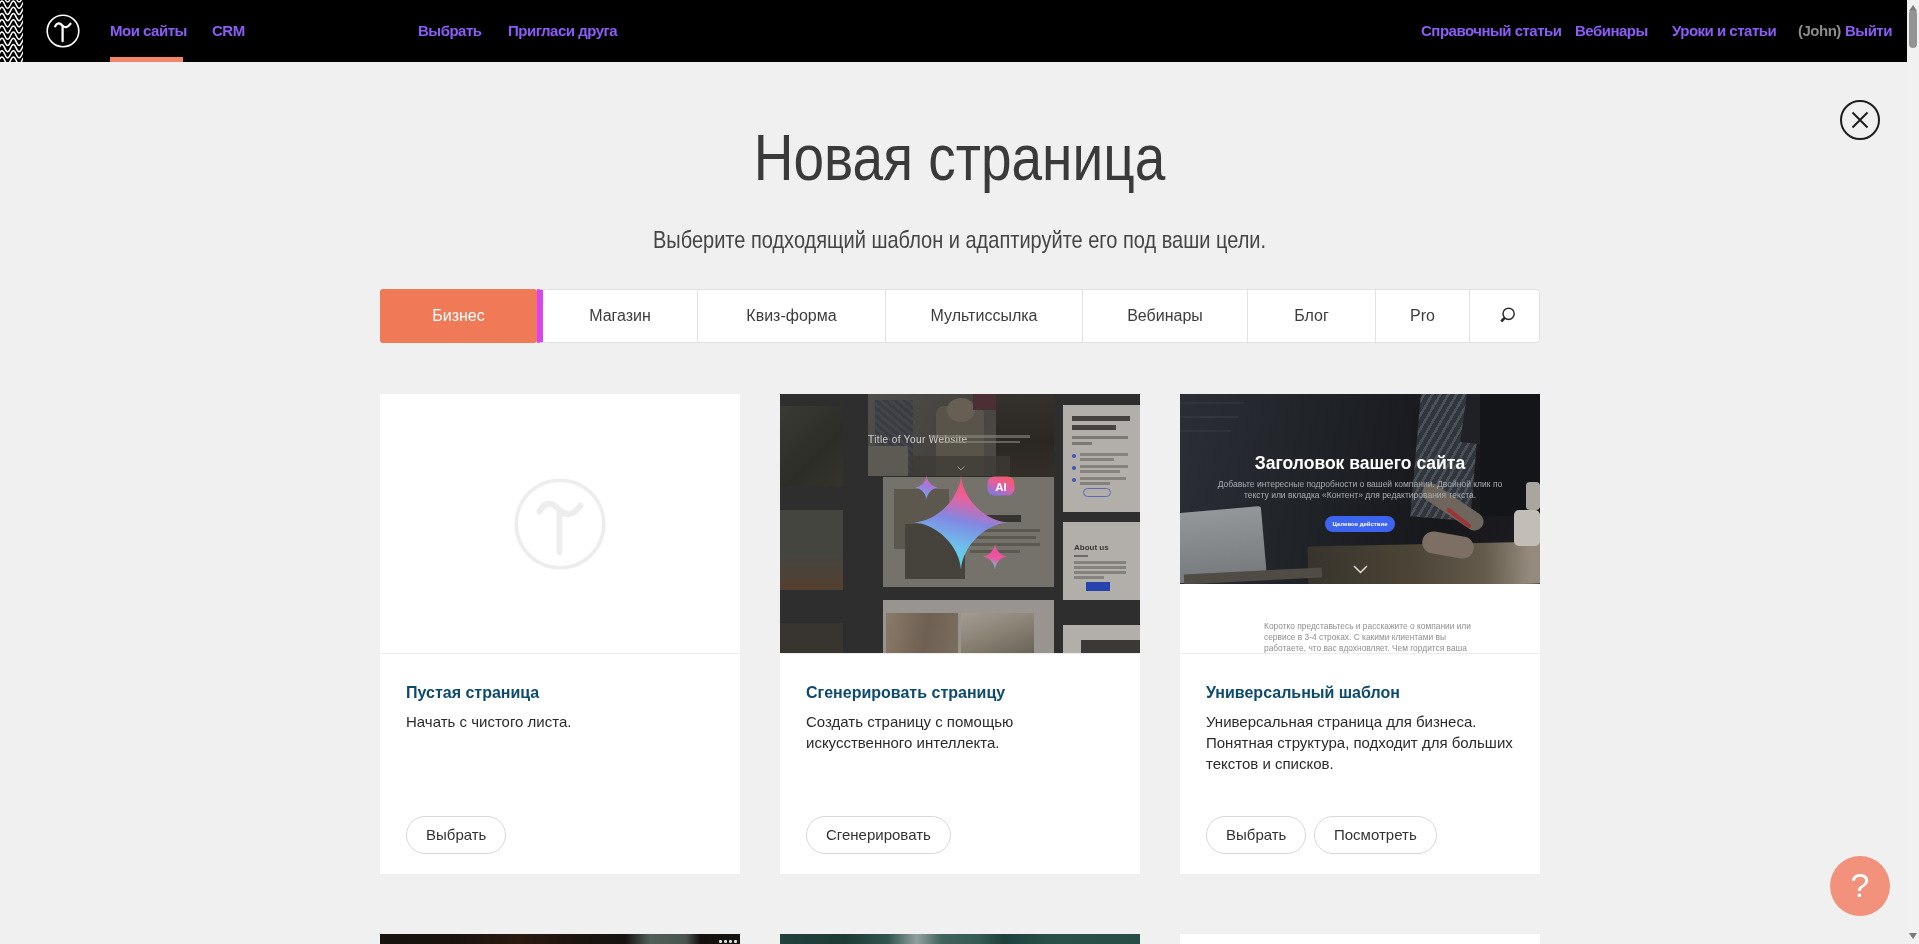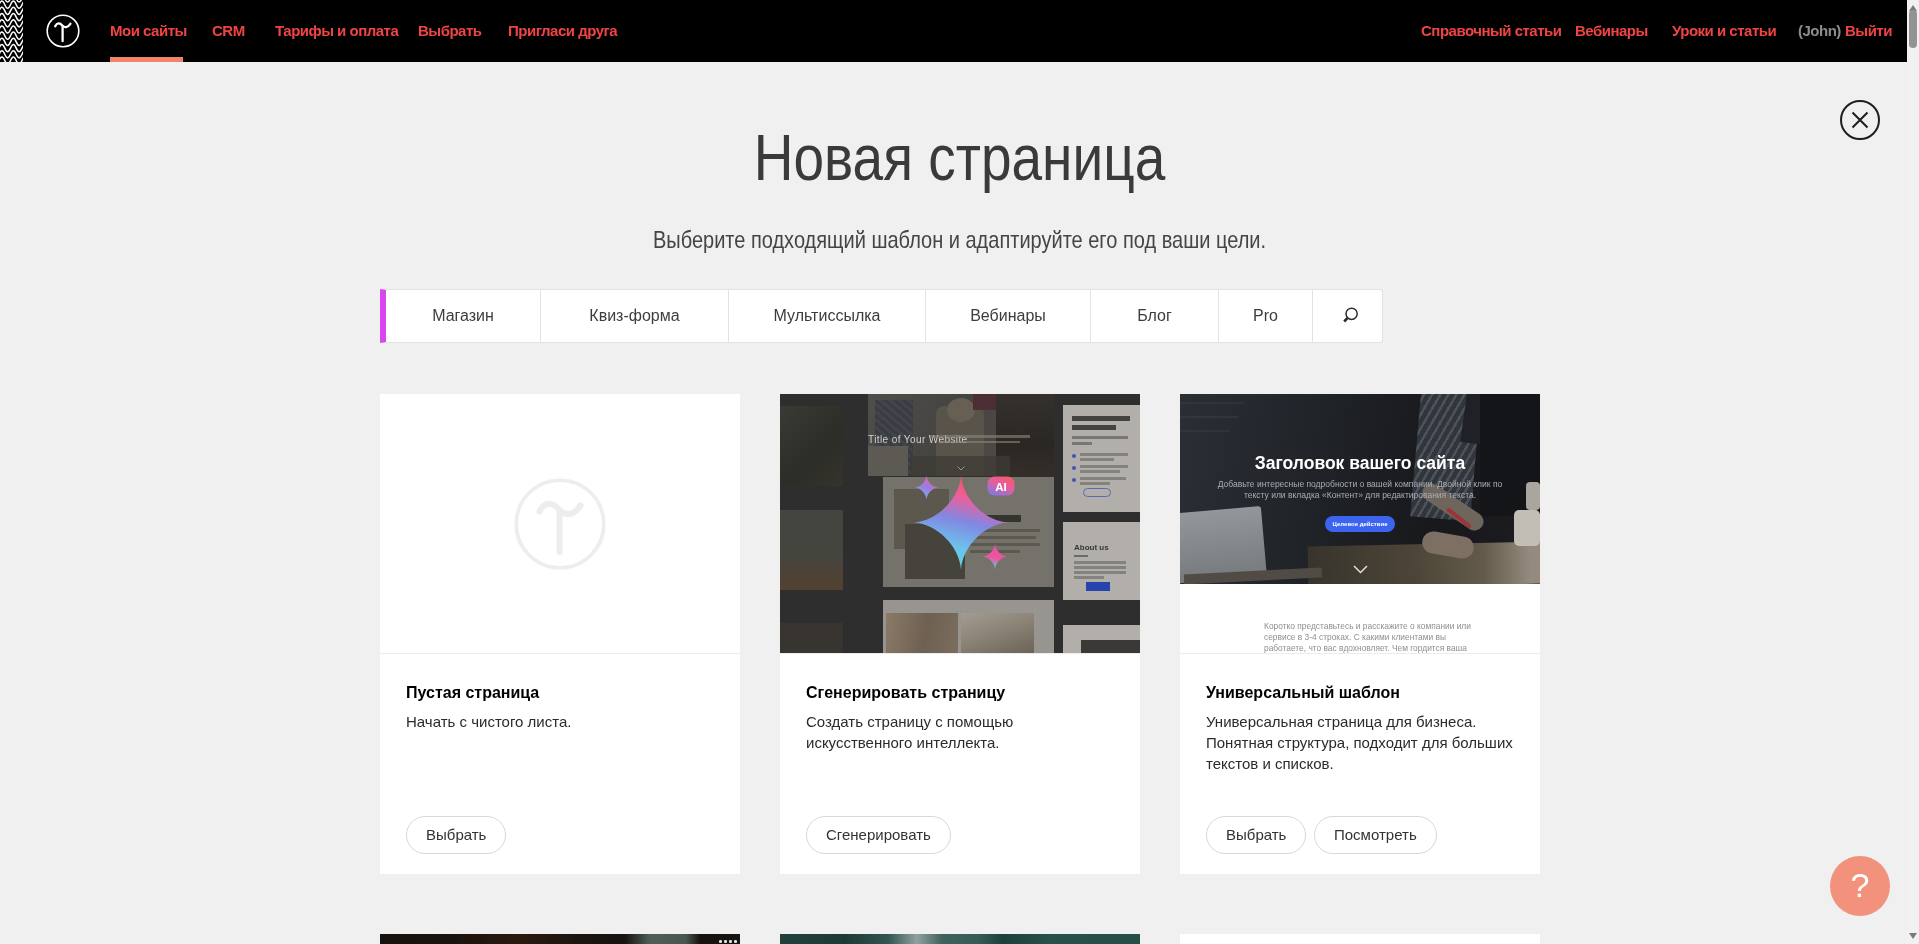--- a/index.html
+++ b/index.html
@@ -10,7 +10,7 @@
 
   
   #header { position:absolute; left:0; top:0; width:1907px; height:62px; background:#000; }
-  .navitem { position:absolute; top:0; height:62px; line-height:62px; color:#ef4444;
+  .navitem { position:absolute; top:0; height:62px; line-height:62px; color:#8b5cf6;
     font-size:15px; font-weight:bold; white-space:nowrap; letter-spacing:-0.5px; }
   #underline { position:absolute; left:110px; top:57px; width:73px; height:5px; background:#f2846a; }
   .gray { color:#8c8c8c; }

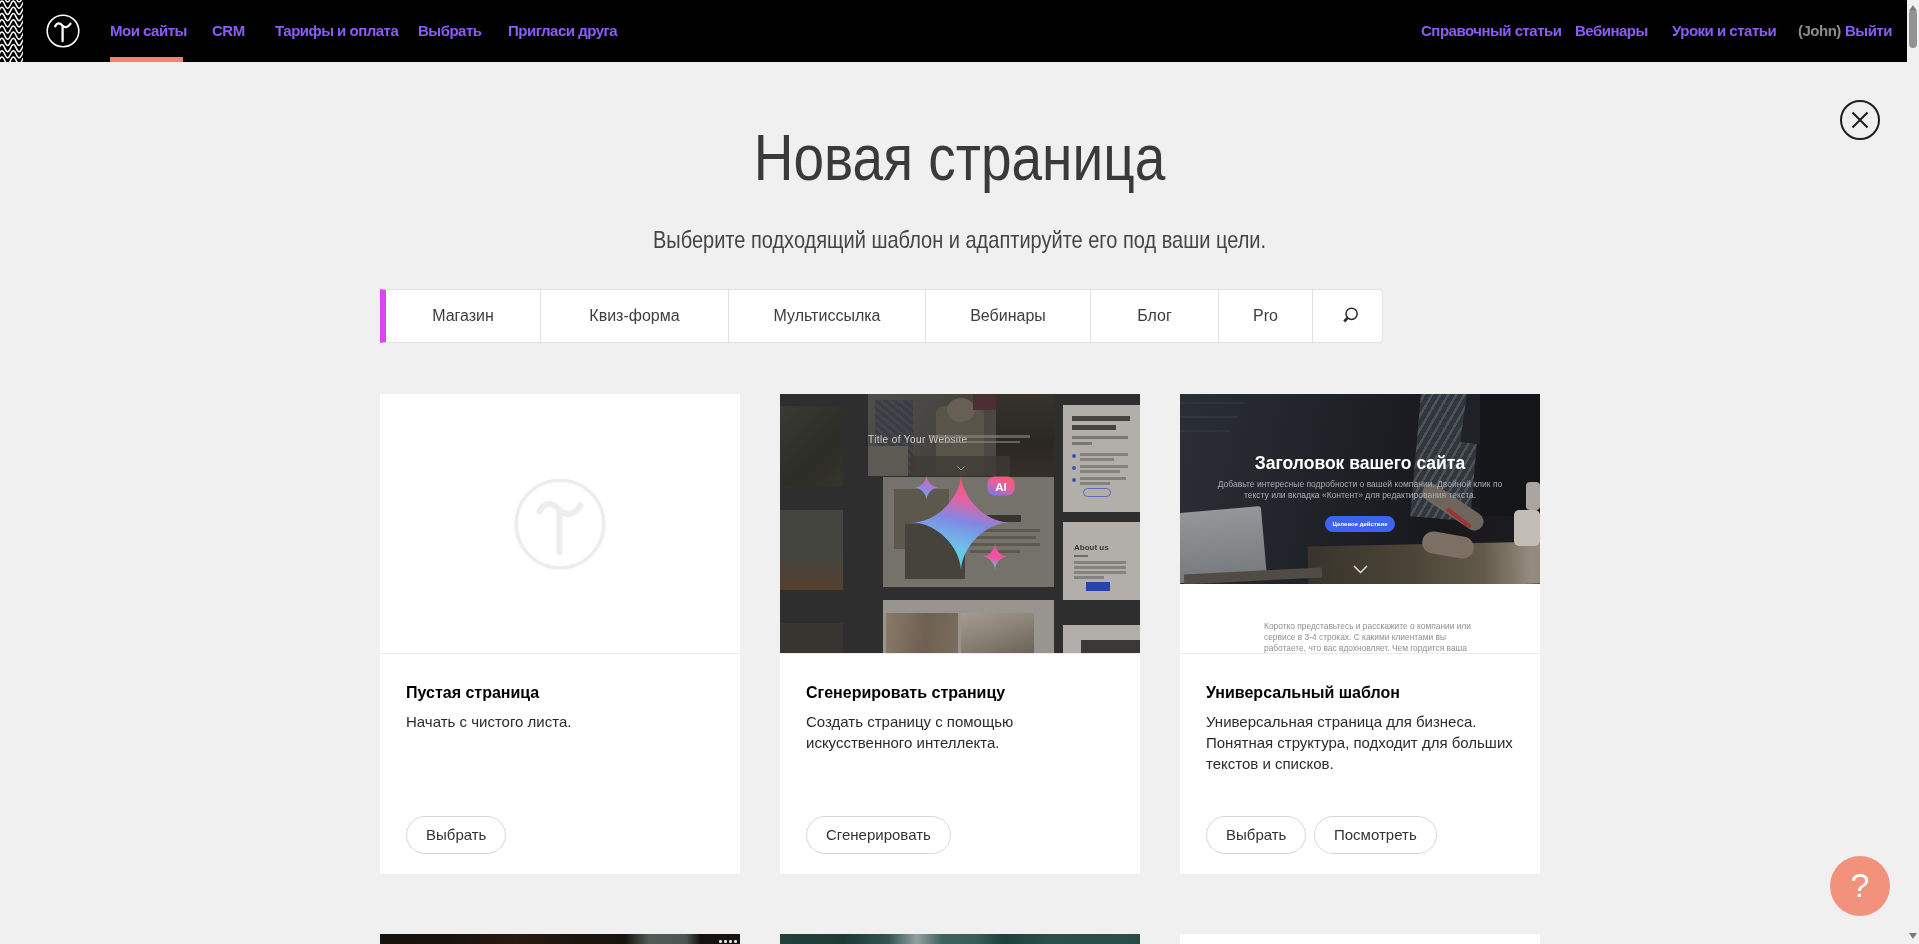--- a/index.html
+++ b/index.html
@@ -74,7 +74,6 @@
   </svg>
   <span class="navitem" style="left:110px">Мои сайты</span>
   <span class="navitem" style="left:212px">CRM</span>
-  <span class="navitem" style="left:275px">Тарифы и оплата</span>
   <span class="navitem" style="left:418px">Выбрать</span>
   <span class="navitem" style="left:508px">Пригласи друга</span>
   <span class="navitem" style="left:1421px">Справочный статьи</span>

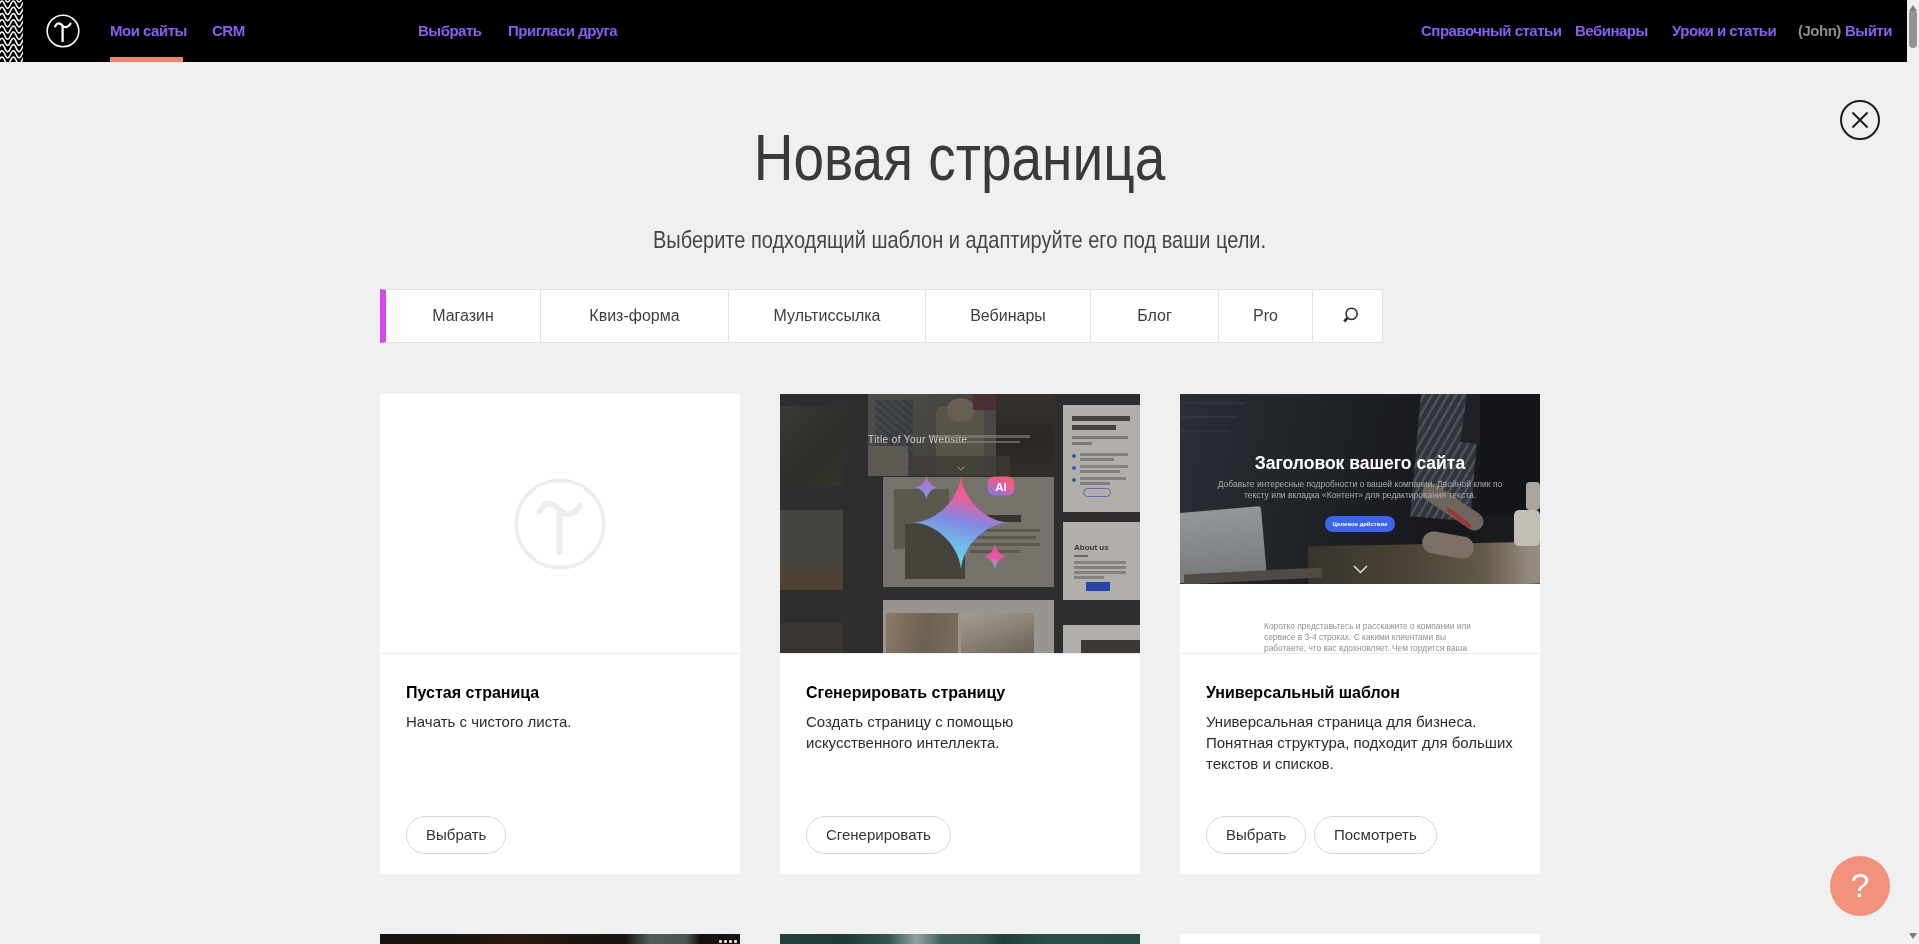--- a/index.html
+++ b/index.html
@@ -93,6 +93,7 @@
 <div id="sub">Выберите подходящий шаблон и адаптируйте его под ваши цели.</div>
 
 <div id="tabs">
+  <div class="tab active" style="width:157px">Бизнес</div>
   <div class="tab first" style="width:161px">Магазин</div>
   <div class="tab" style="width:188px">Квиз-форма</div>
   <div class="tab" style="width:197px">Мультиссылка</div>

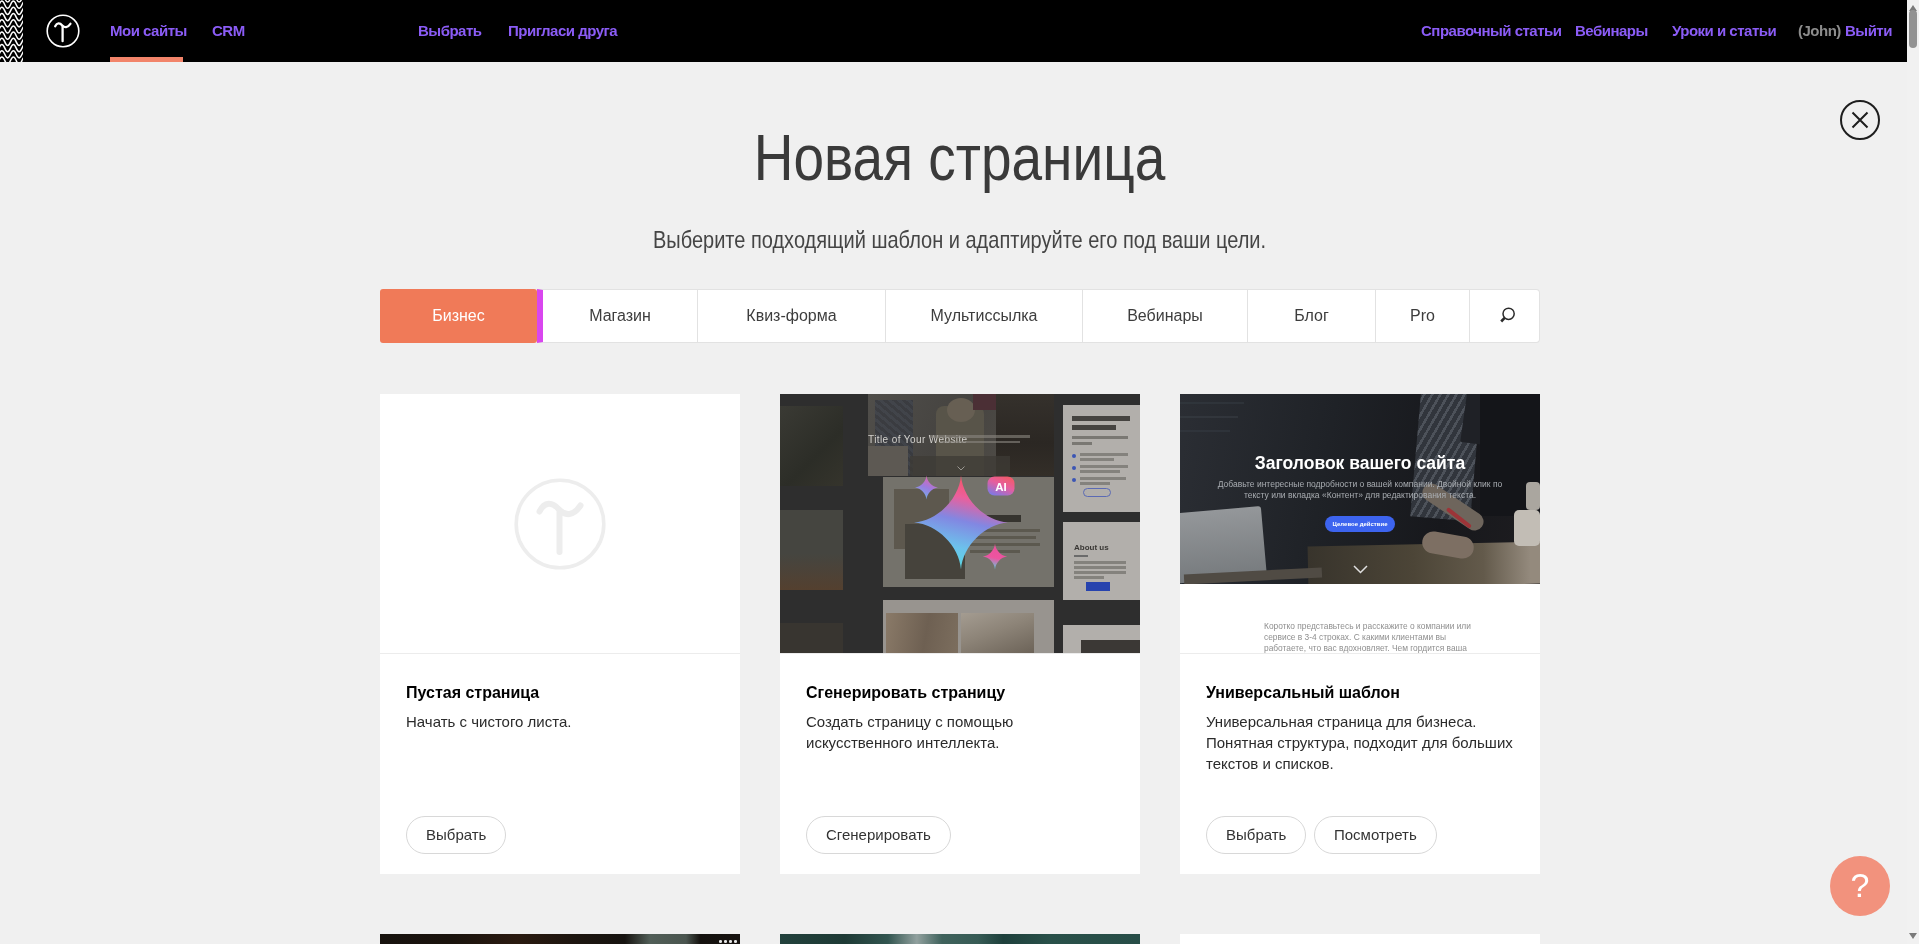--- a/index.html
+++ b/index.html
@@ -36,7 +36,7 @@
   .card { position:absolute; top:394px; width:360px; height:480px; background:#fff; }
   .preview { position:absolute; left:0; top:0; width:360px; height:260px; overflow:hidden;
     border-bottom:1px solid #ececec; }
-  .cardtitle { position:absolute; left:26px; top:684px; font-size:16px; font-weight:bold; color:#000000; }
+  .cardtitle { position:absolute; left:26px; top:684px; font-size:16px; font-weight:bold; color:#0c4a6e; }
   .carddesc { position:absolute; left:26px; font-size:15px; color:#2b2b2b; line-height:21px; }
   .btn { position:absolute; height:38px; line-height:36px; border:1px solid #d8d8d8;
     border-radius:20px; background:#fff; font-size:15px; color:#333; text-align:center;

